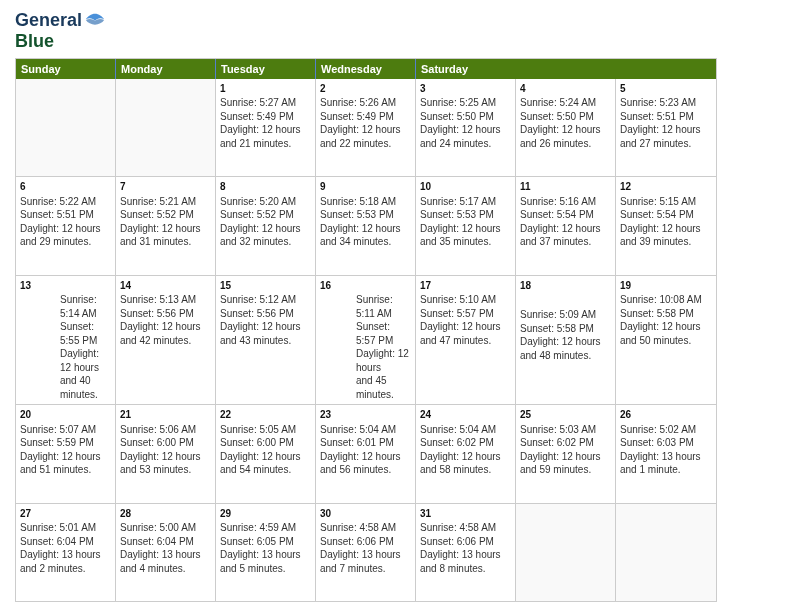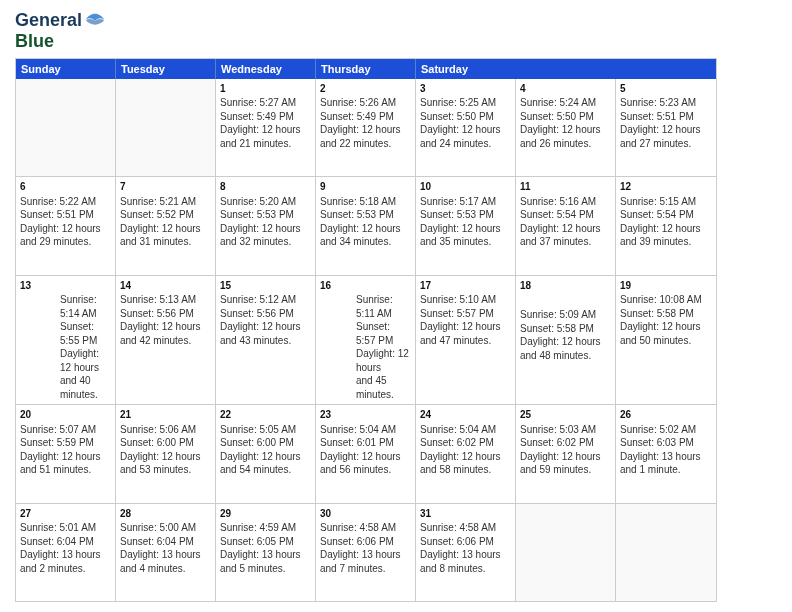--- a/index.html
+++ b/index.html
@@ -59,7 +59,7 @@
     .cal-header {
       display: grid;
       grid-template-columns: repeat(7, 1fr);
-      background: #1d4ed8;
+      background: #4d7c0f;
     }
     .cal-header-cell {
       color: #fff;

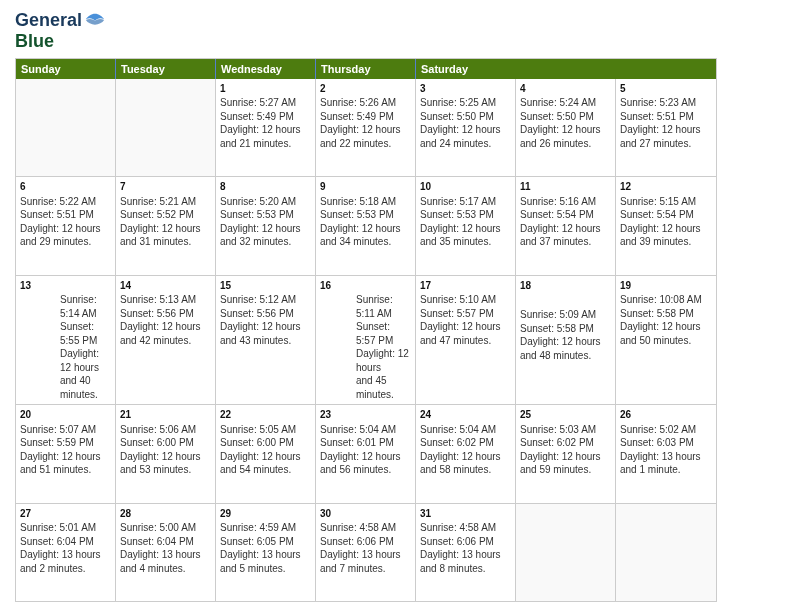--- a/index.html
+++ b/index.html
@@ -132,6 +132,7 @@
   <div class="calendar">
     <div class="cal-header">
     <div class="cal-header-cell">Sunday</div>
+        <div class="cal-header-cell">Monday</div>
         <div class="cal-header-cell">Tuesday</div>
         <div class="cal-header-cell">Wednesday</div>
         <div class="cal-header-cell">Thursday</div>

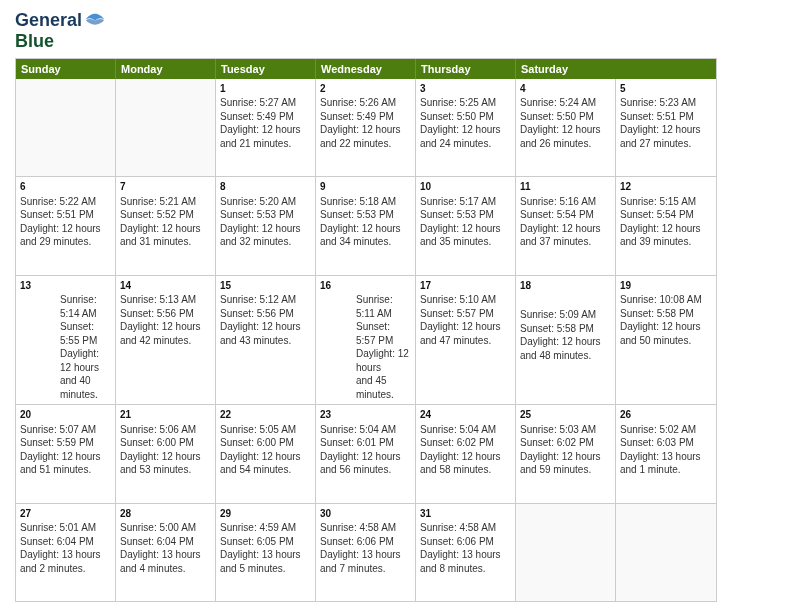--- a/index.html
+++ b/index.html
@@ -135,7 +135,6 @@
         <div class="cal-header-cell">Monday</div>
         <div class="cal-header-cell">Tuesday</div>
         <div class="cal-header-cell">Wednesday</div>
-        <div class="cal-header-cell">Thursday</div>
         <div class="cal-header-cell">Saturday</div>
       </div>
     <div class="cal-body">

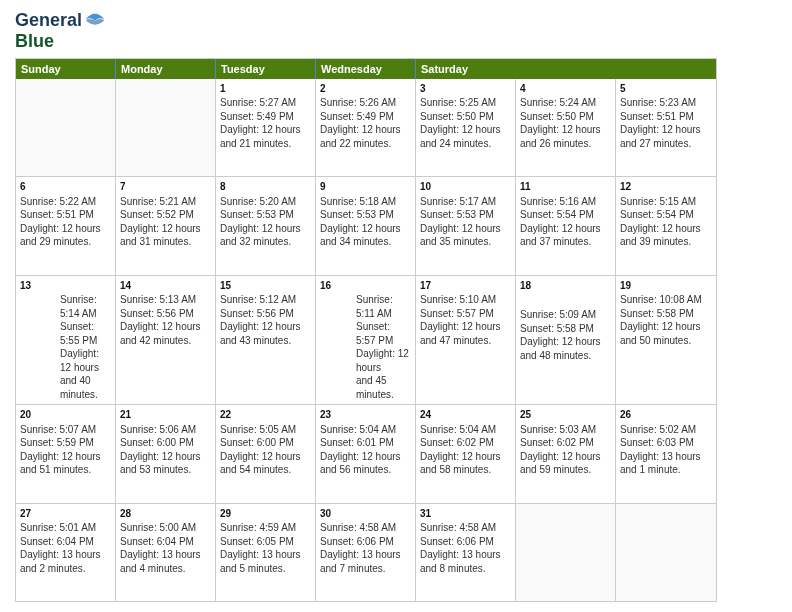--- a/index.html
+++ b/index.html
@@ -195,7 +195,7 @@
           <div class="cal-cell">
             <span class="day-num">8</span>
             <div class="cell-text" style="white-space: pre-line;">Sunrise: 5:20 AM
-Sunset: 5:53 PM
+Sunset: 5:52 PM
 Daylight: 12 hours
 and 32 minutes.</div>
           </div>

